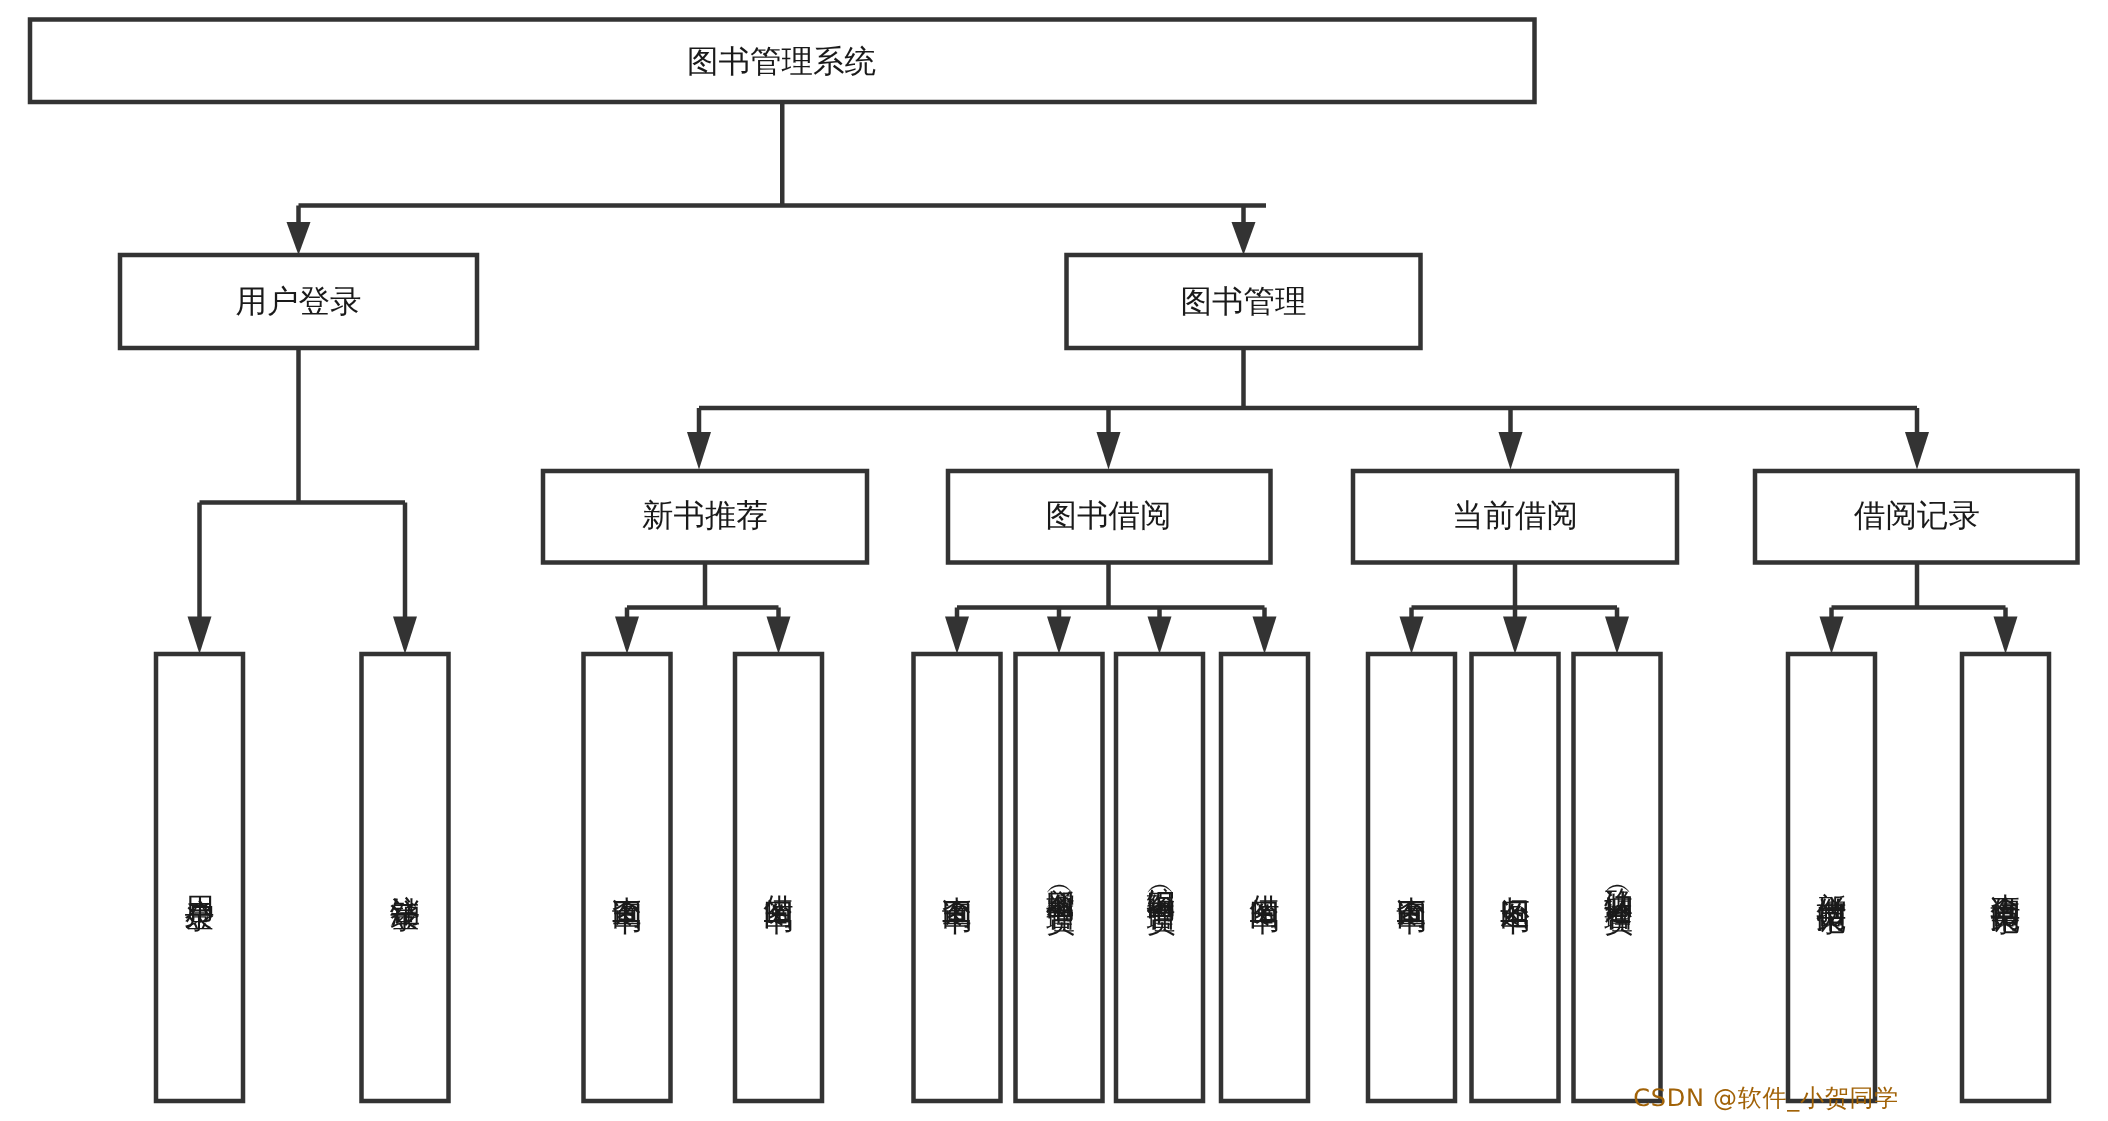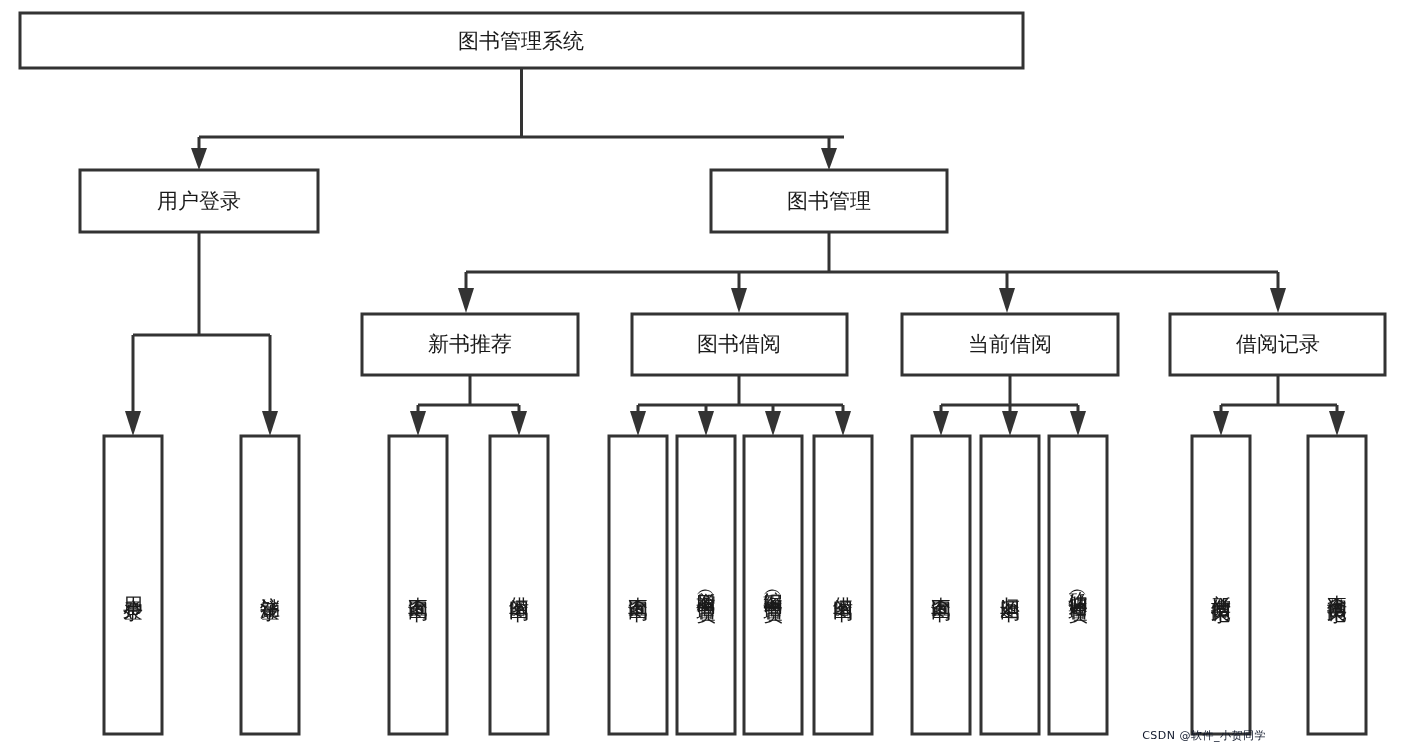--- a/index.html
+++ b/index.html
@@ -69,8 +69,8 @@
     right: 12px;
     bottom: 4px;
     font-family: "DejaVu Sans", "Liberation Sans", sans-serif;
-    font-size: 11px;
-    color: #0f172a;
+    font-size: 16px;
+    color: #a16207;
     letter-spacing: 0.5px;
     white-space: nowrap;
   }

